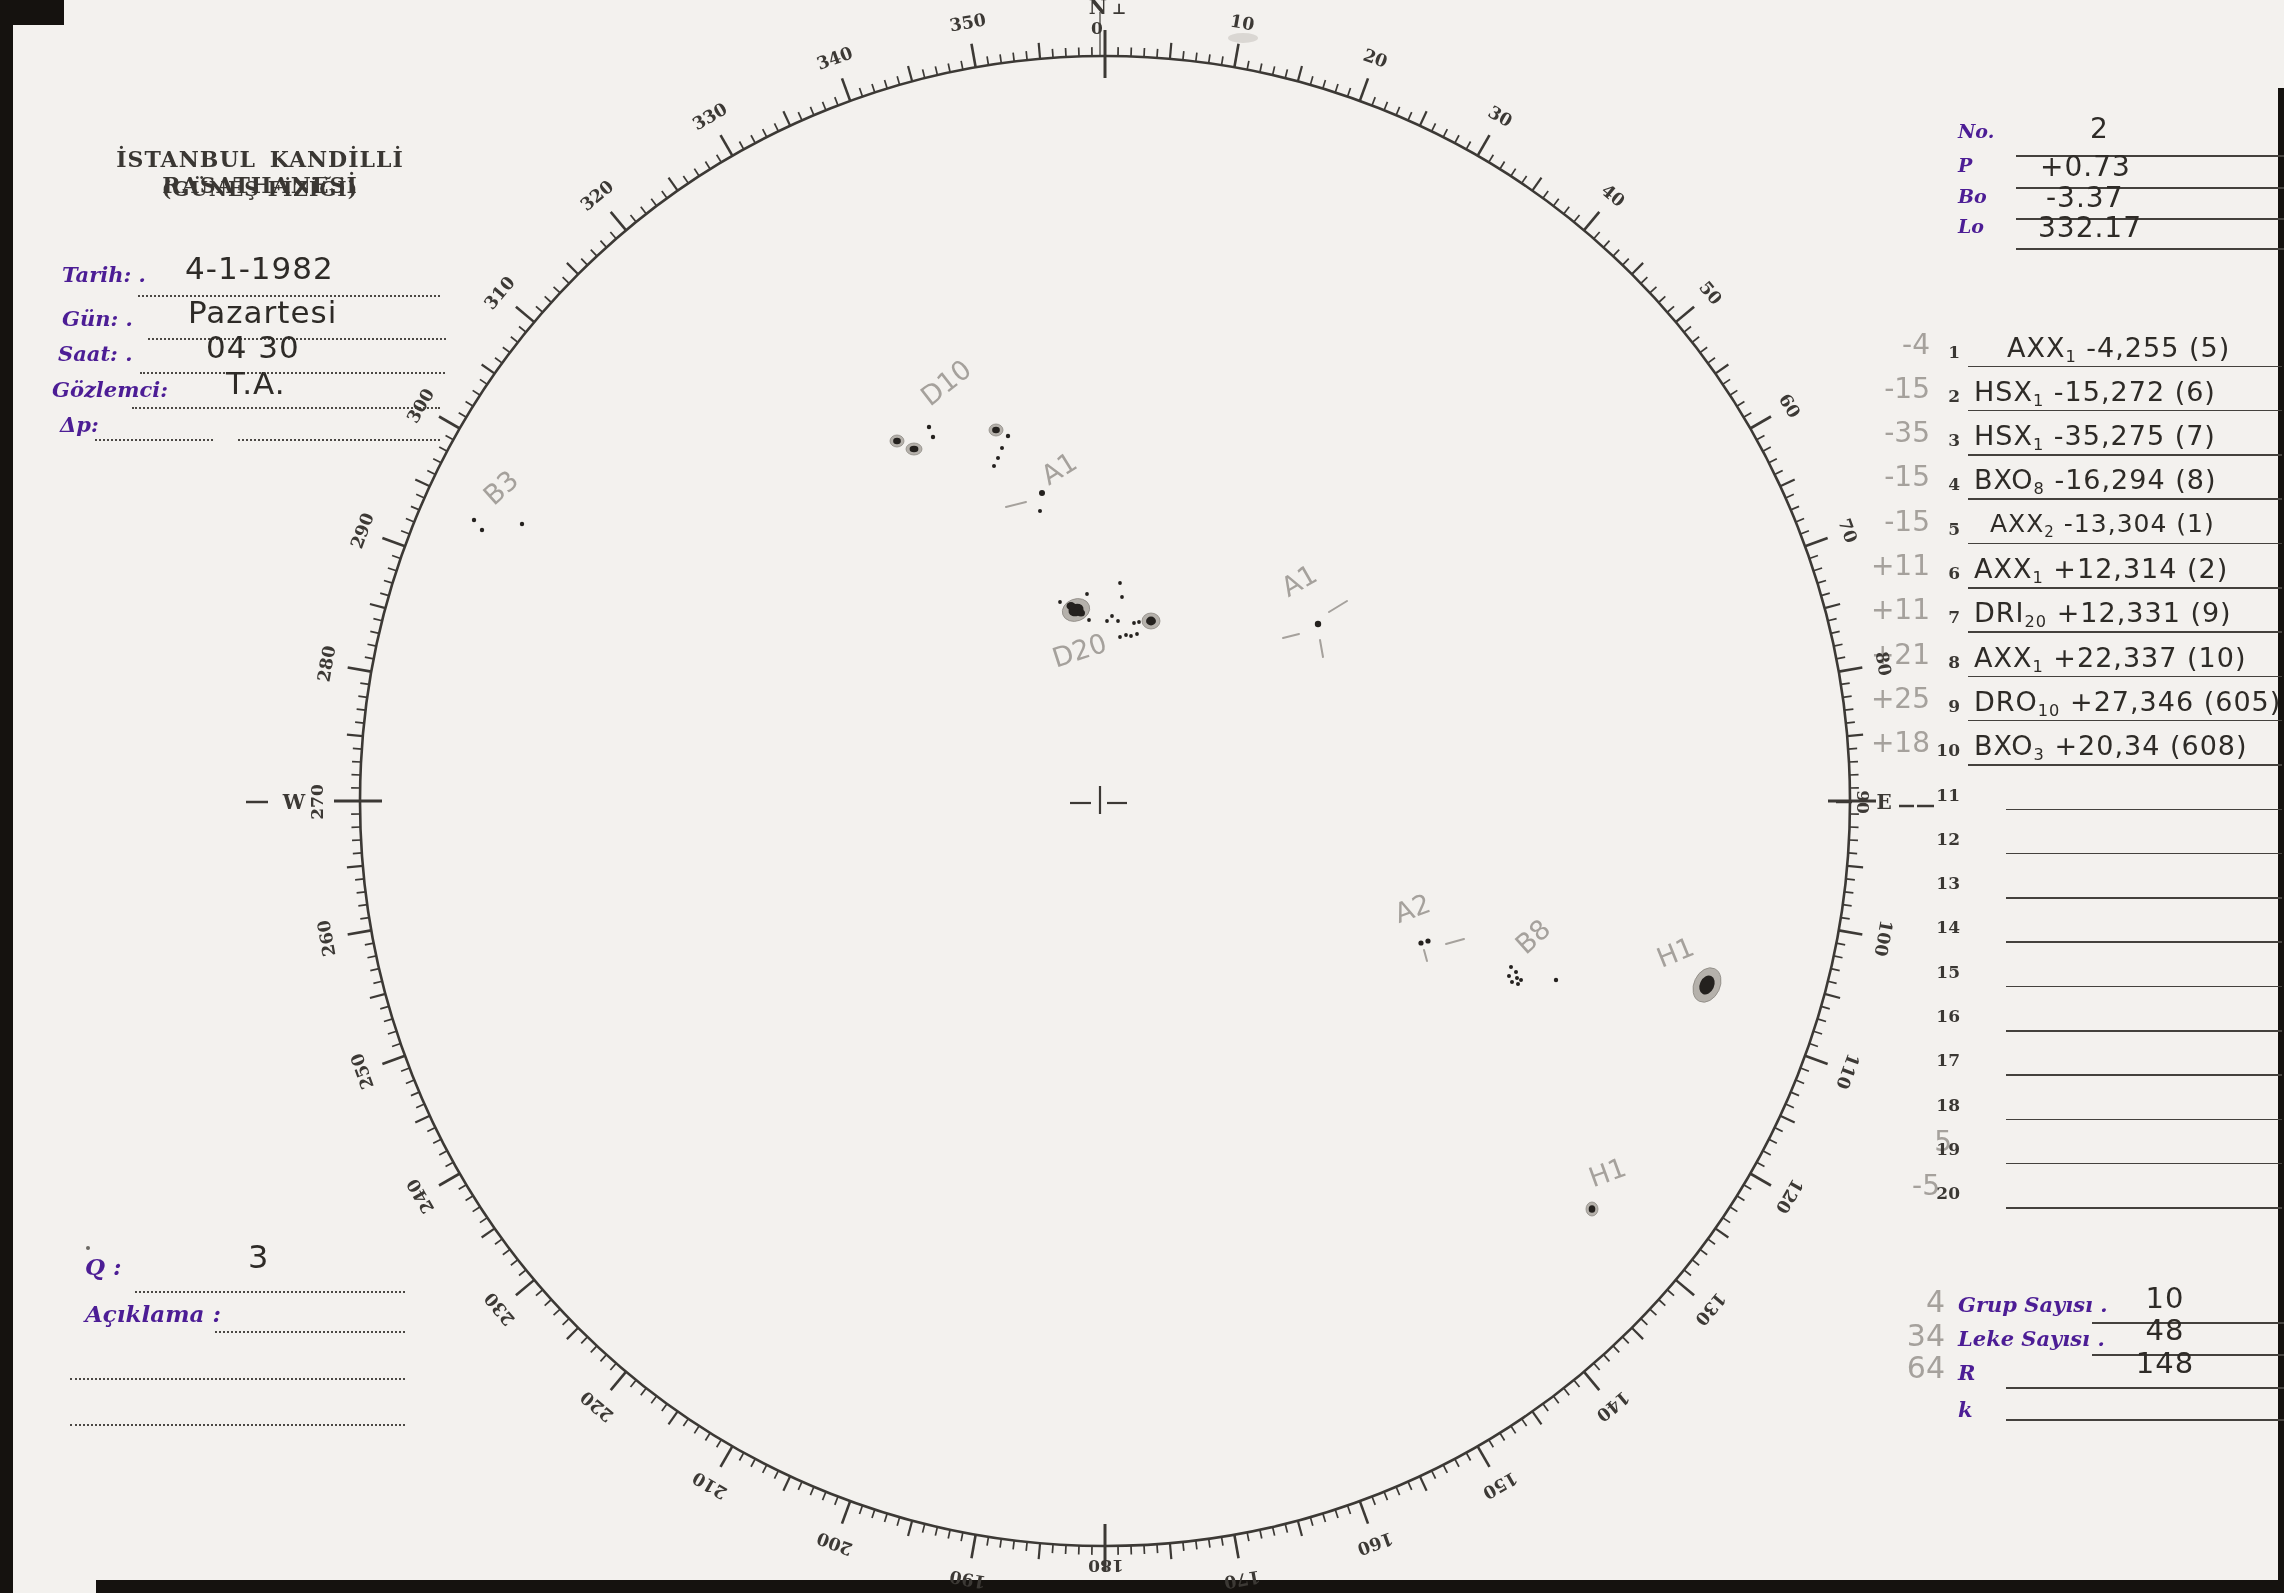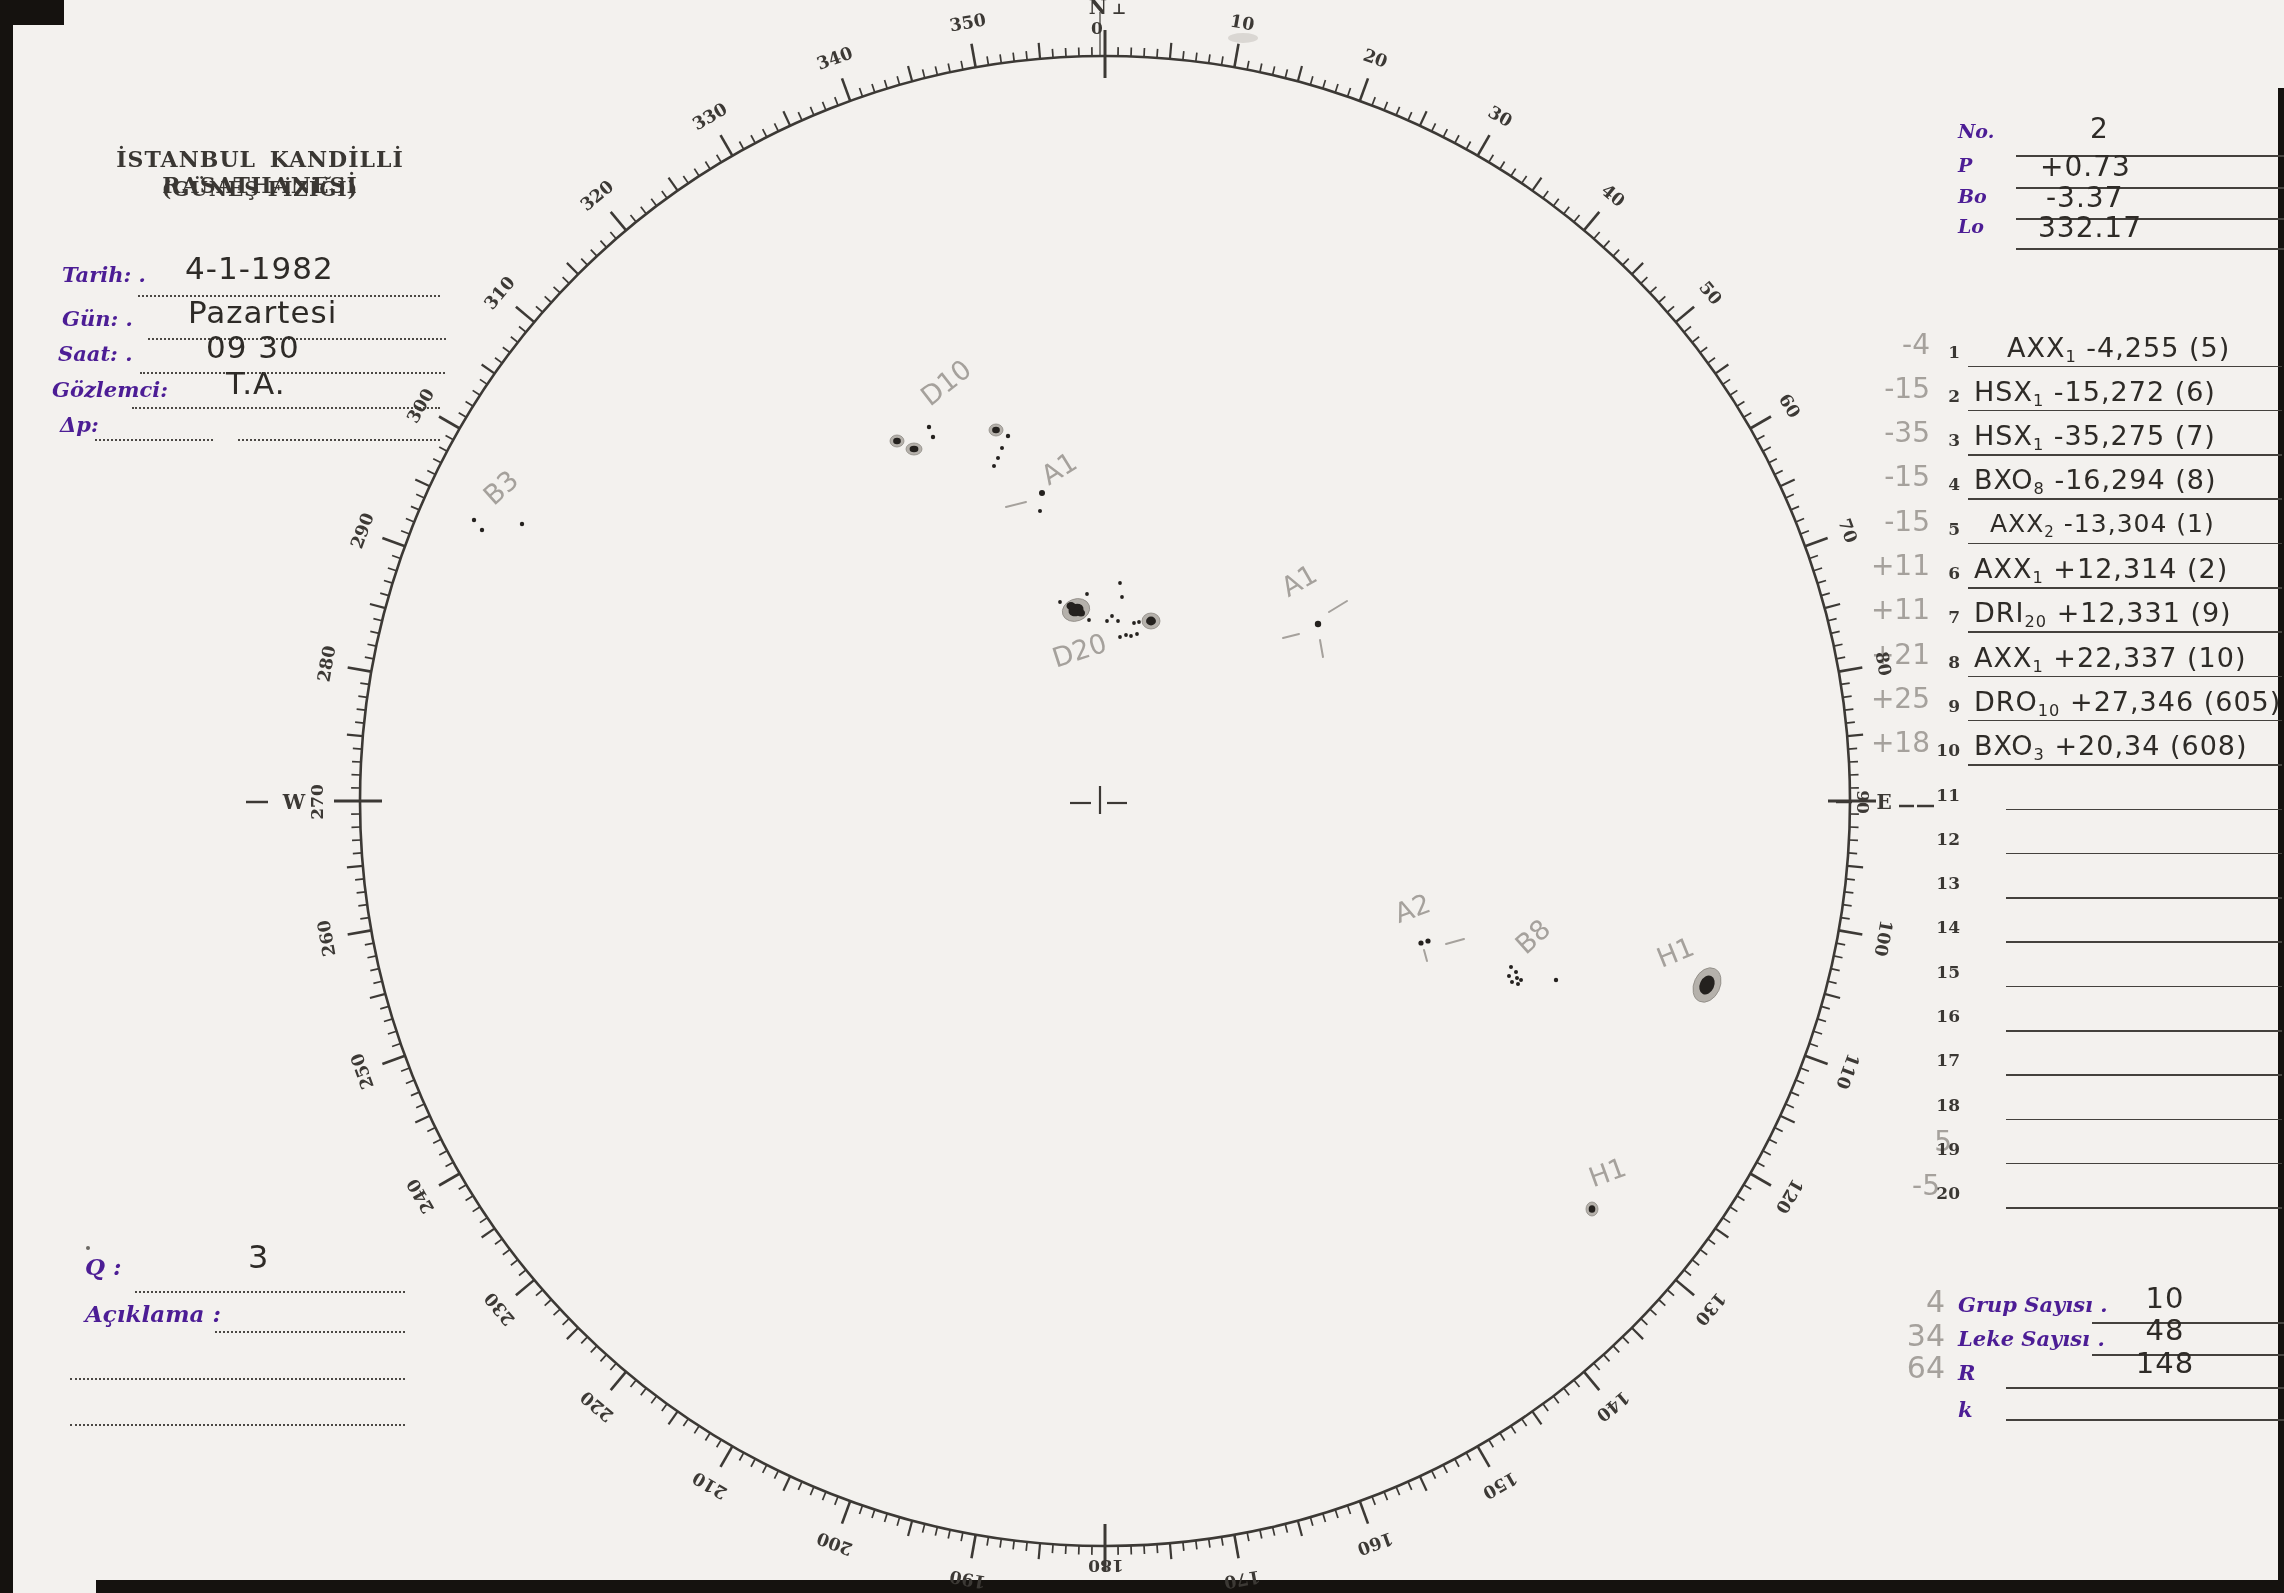--- a/index.html
+++ b/index.html
@@ -39,7 +39,7 @@
       <div class="abs hand" style="position:absolute;left:188px;top:294px;font-size:31px;">Pazartesi</div>
       <div class="abs dotted" style="position:absolute;left:148px;top:338px;width:298px;"></div>
       <div class="abs printed-it" style="position:absolute;left:58px;top:341px;font-size:21px;">Saat: .</div>
-      <div class="abs hand" style="position:absolute;left:206px;top:329px;font-size:31px;">09 30</div>
+      <div class="abs hand" style="position:absolute;left:206px;top:329px;font-size:31px;">04 30</div>
       <div class="abs dotted" style="position:absolute;left:140px;top:372px;width:305px;"></div>
       <div class="abs printed-it" style="position:absolute;left:52px;top:377px;font-size:21px;">Gözlemci:</div>
       <div class="abs hand" style="position:absolute;left:226px;top:365px;font-size:31px;">T.A.</div>

